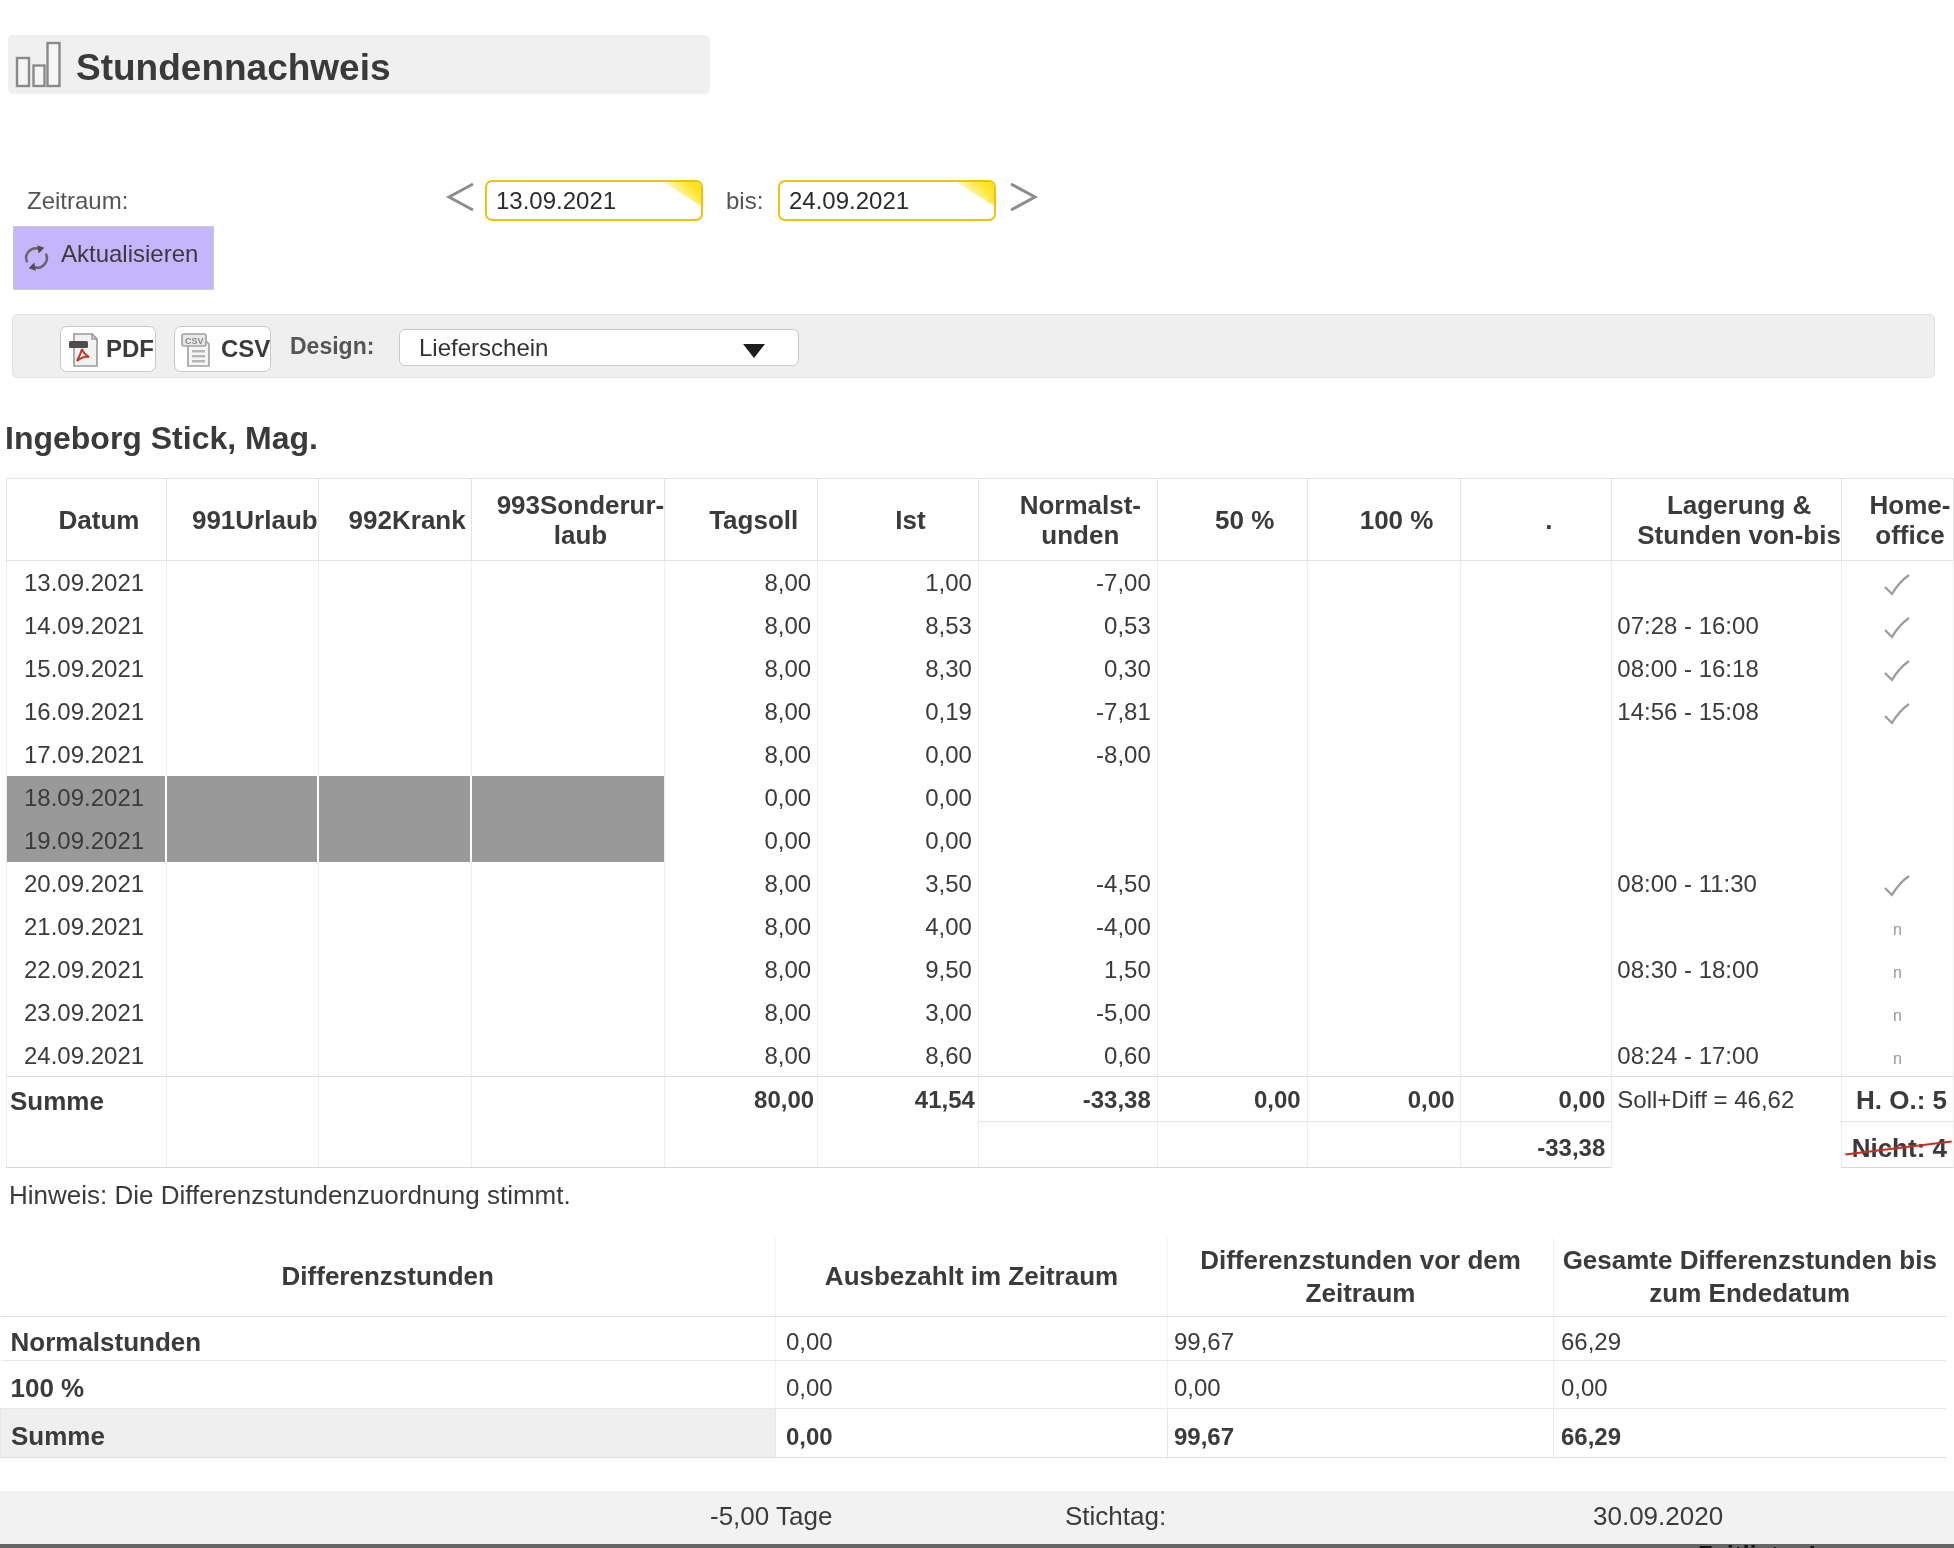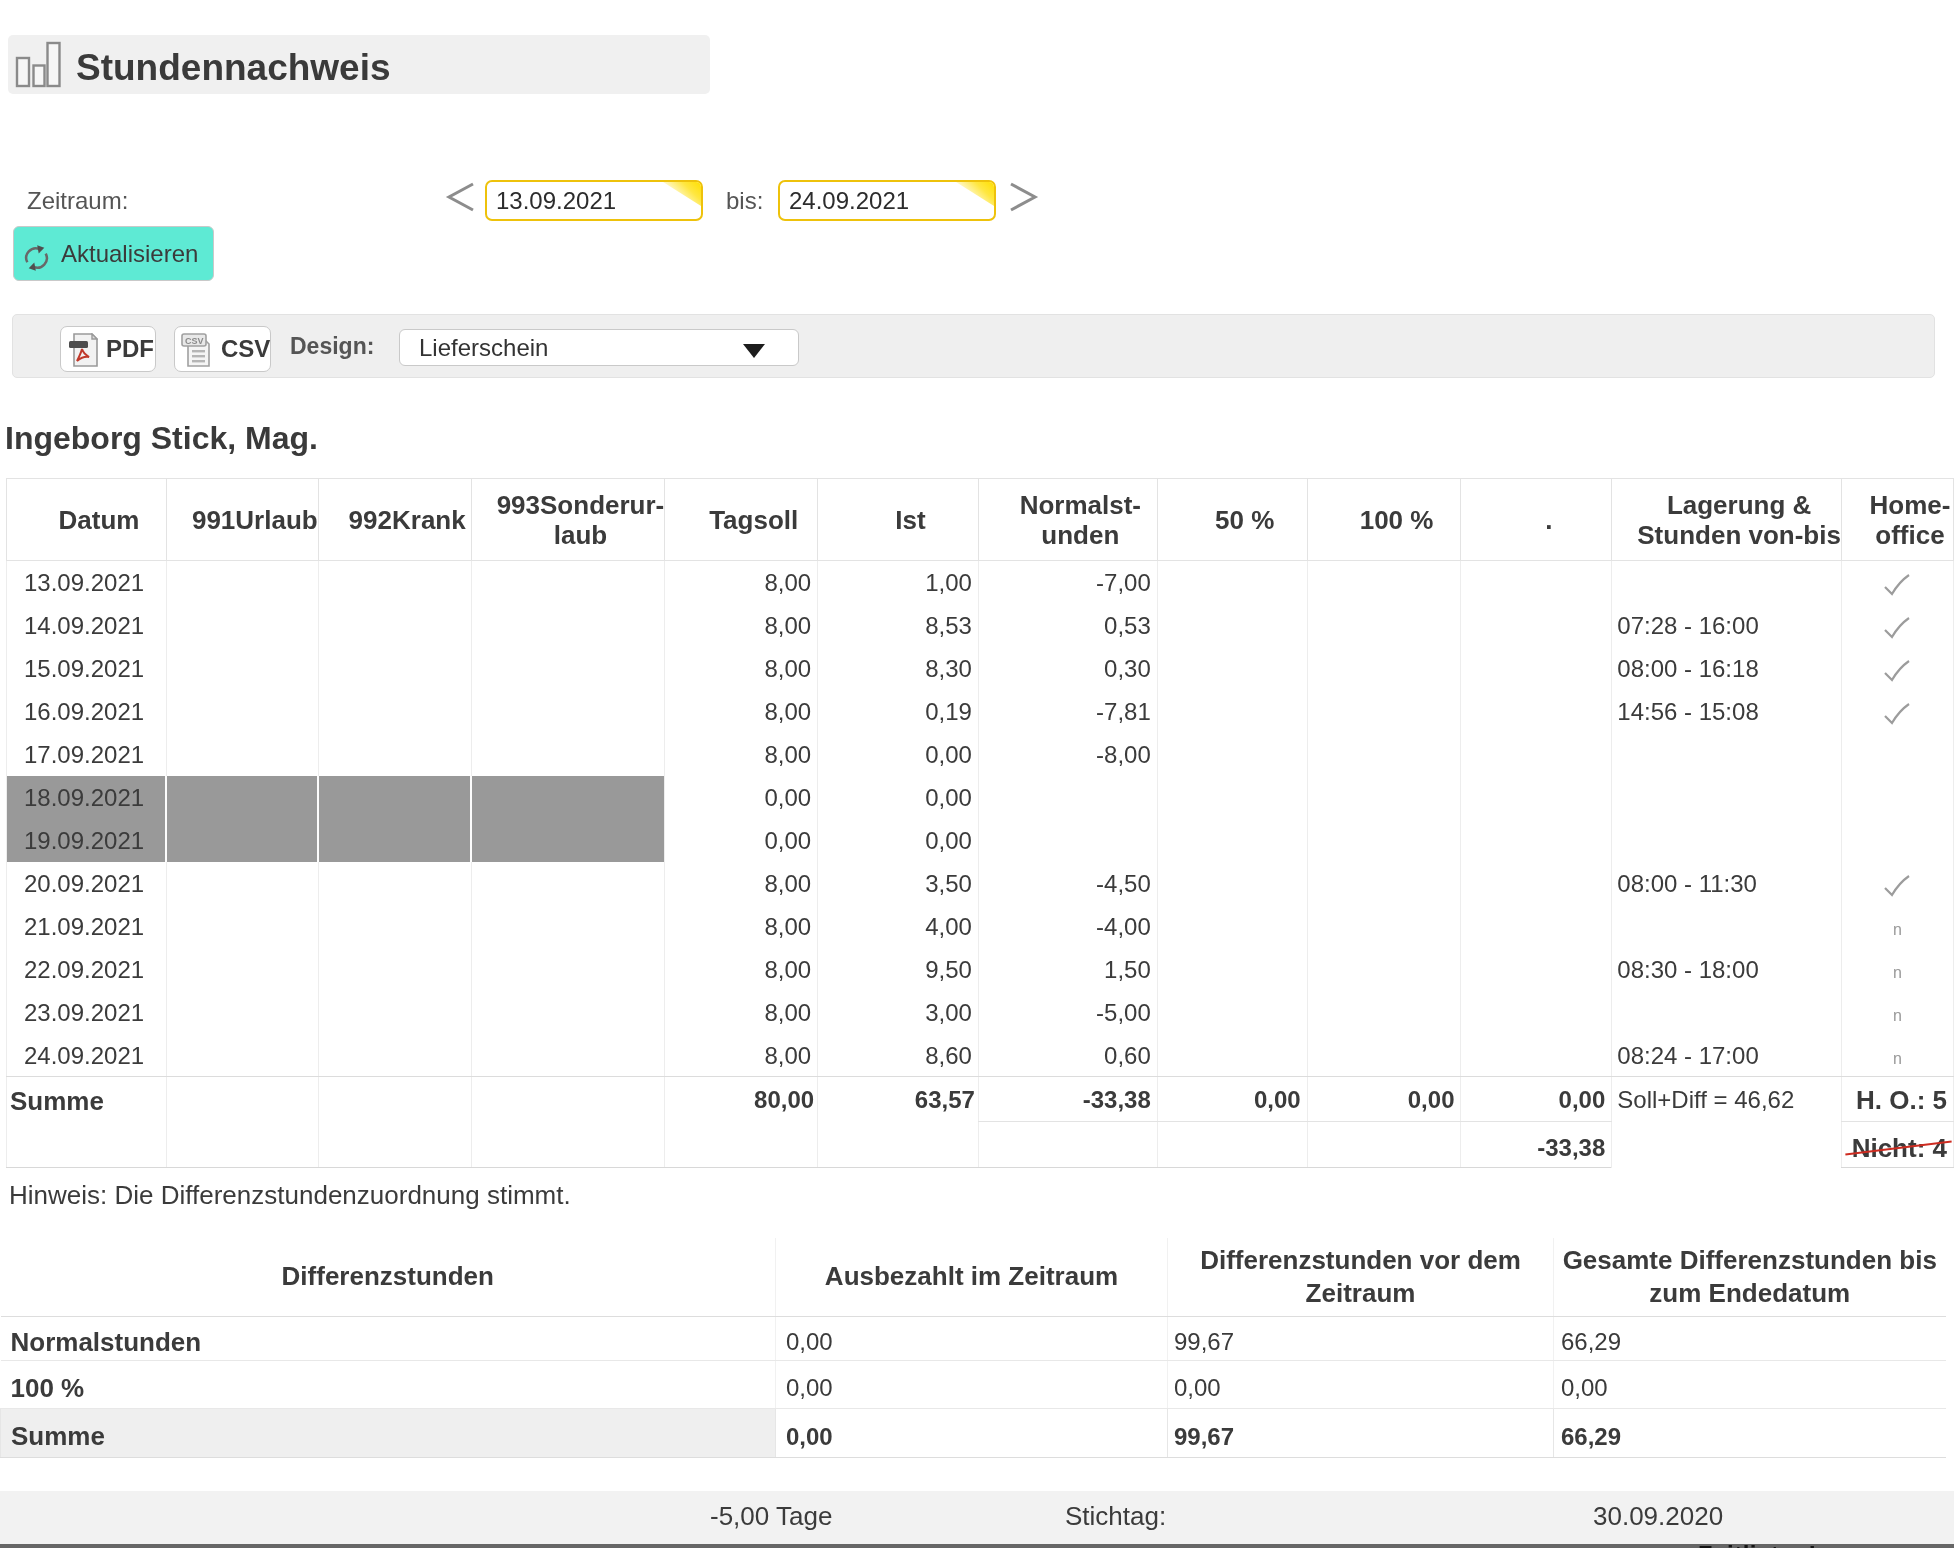--- a/index.html
+++ b/index.html
@@ -19,8 +19,8 @@
   clip-path:polygon(100% 0, 0 0, 100% 100%); }
 
 
-#akt { position:absolute; left:13px; top:226px; width:201px; height:55px;
-  background:#5eead4; border:1px solid #c9c9c9; border-radius:6px; }
+#akt { position:absolute; left:13px; top:226px; width:201px; height:64px;
+  background:#c4b5fd; border:1px solid #c9c9c9; border-radius:0; }
 #akt span { position:absolute; left:47px; top:0; height:53px; line-height:53px; font-size:24px; color:#3b3b3b; }
 
 

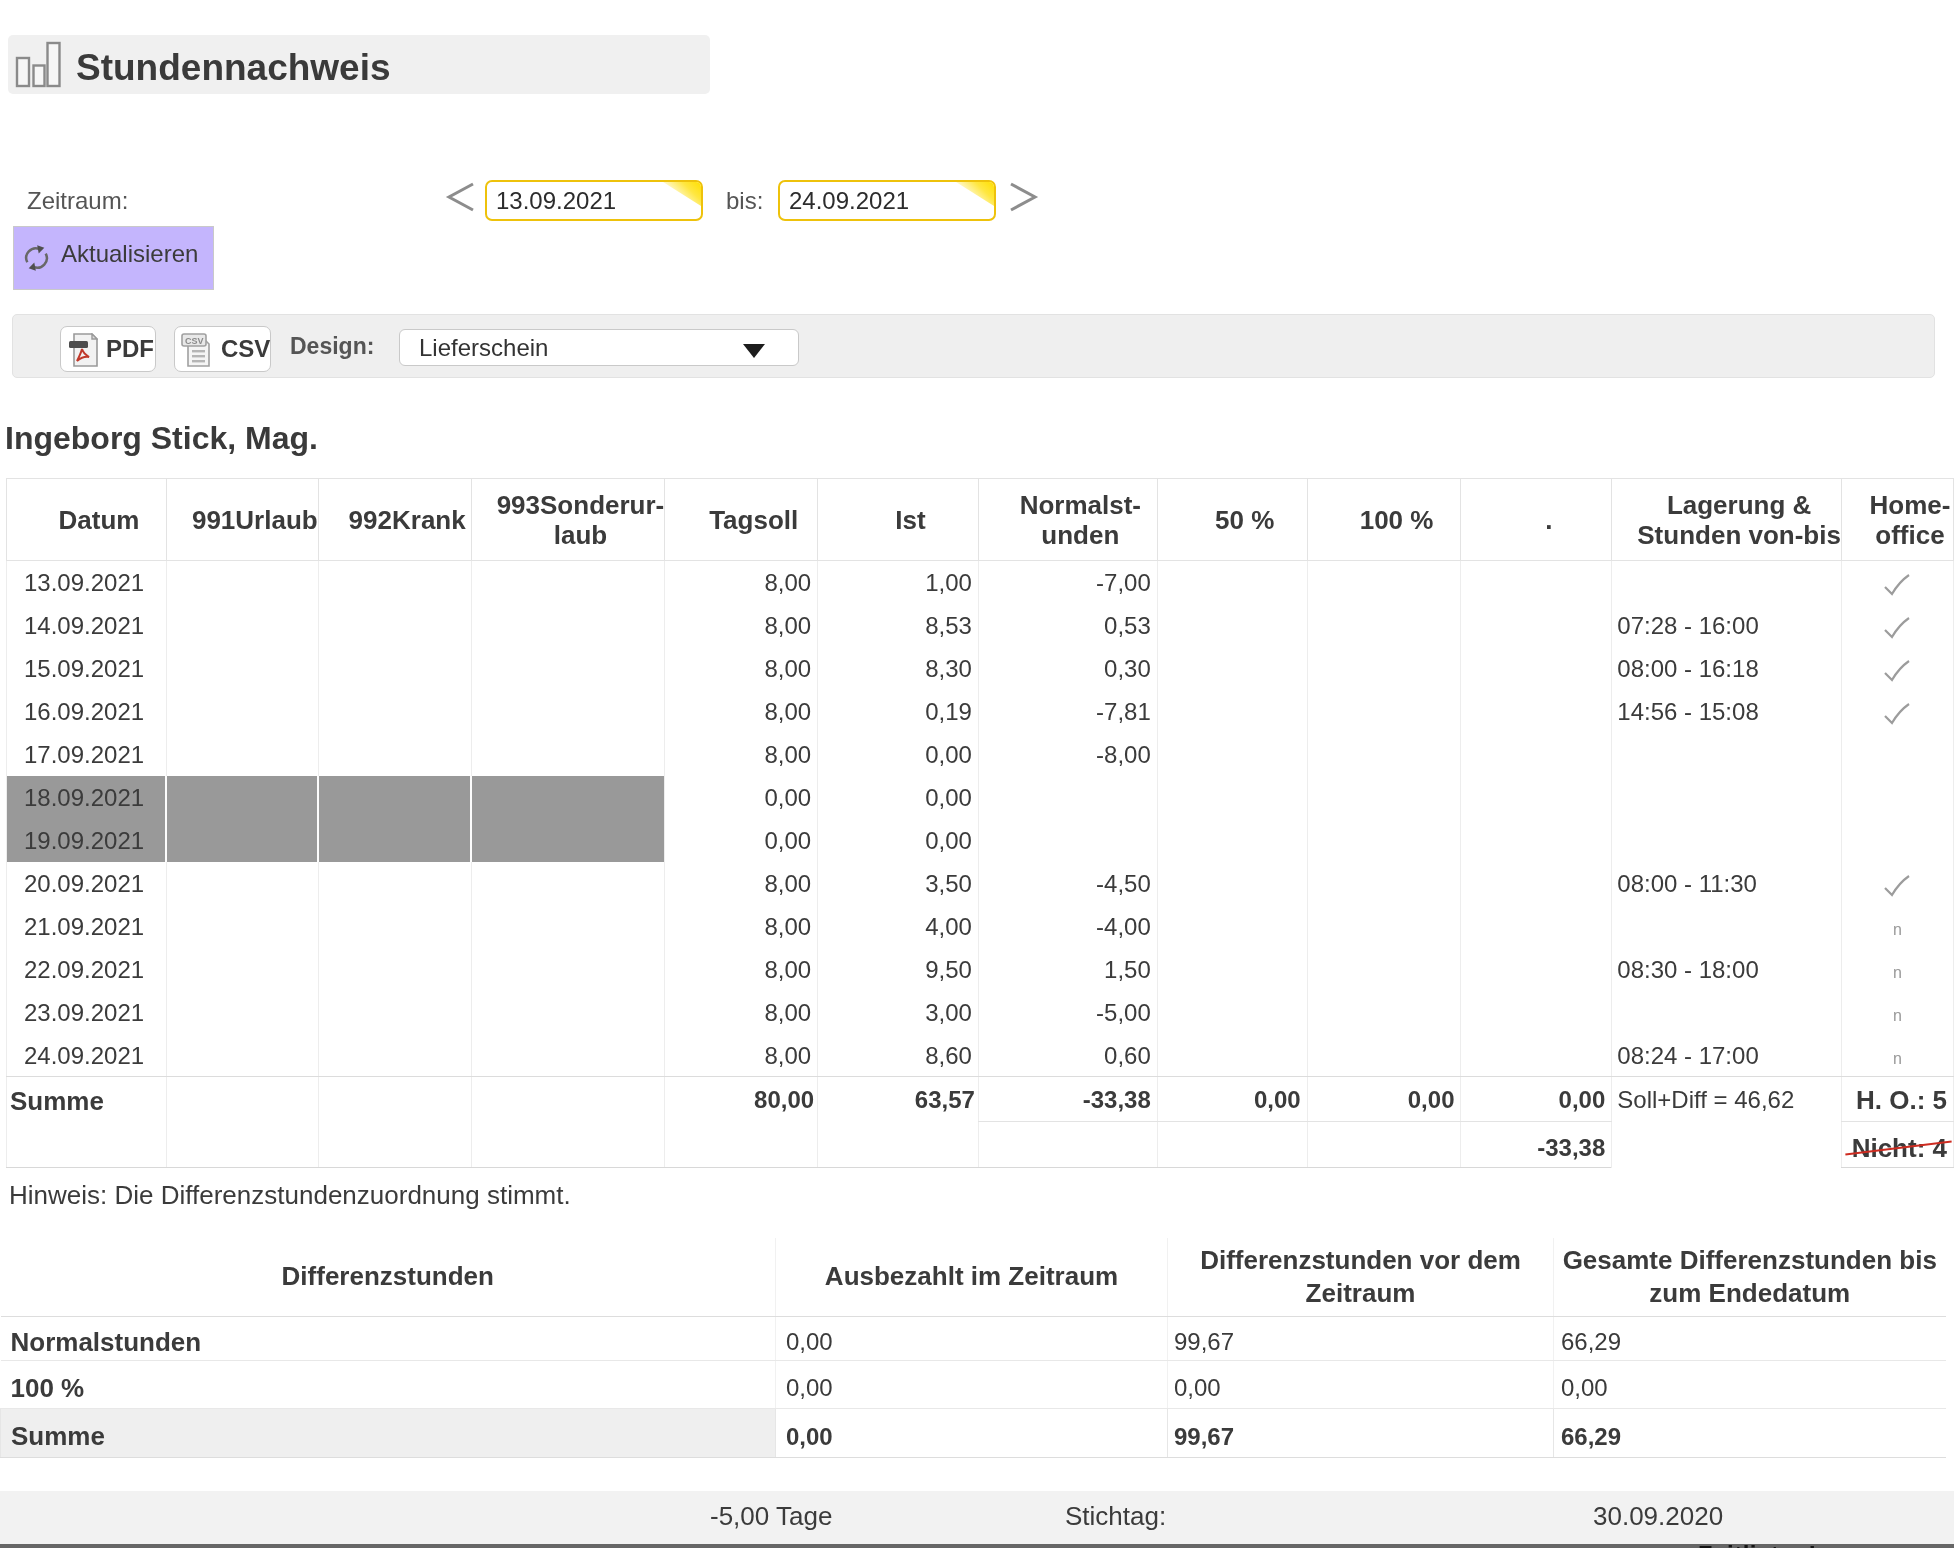--- a/index.html
+++ b/index.html
@@ -359,7 +359,7 @@
         <td rowspan="2" class="bb"></td>
         <td rowspan="2" class="bb"></td>
         <td rowspan="2" class="sm num2 bb">80,00</td>
-        <td rowspan="2" class="sm num2 bb">63,57</td>
+        <td rowspan="2" class="sm num2 bb">41,54</td>
         <td class="sm num sb">-33,38</td>
         <td class="sm num sb">0,00</td>
         <td class="sm num sb">0,00</td>

